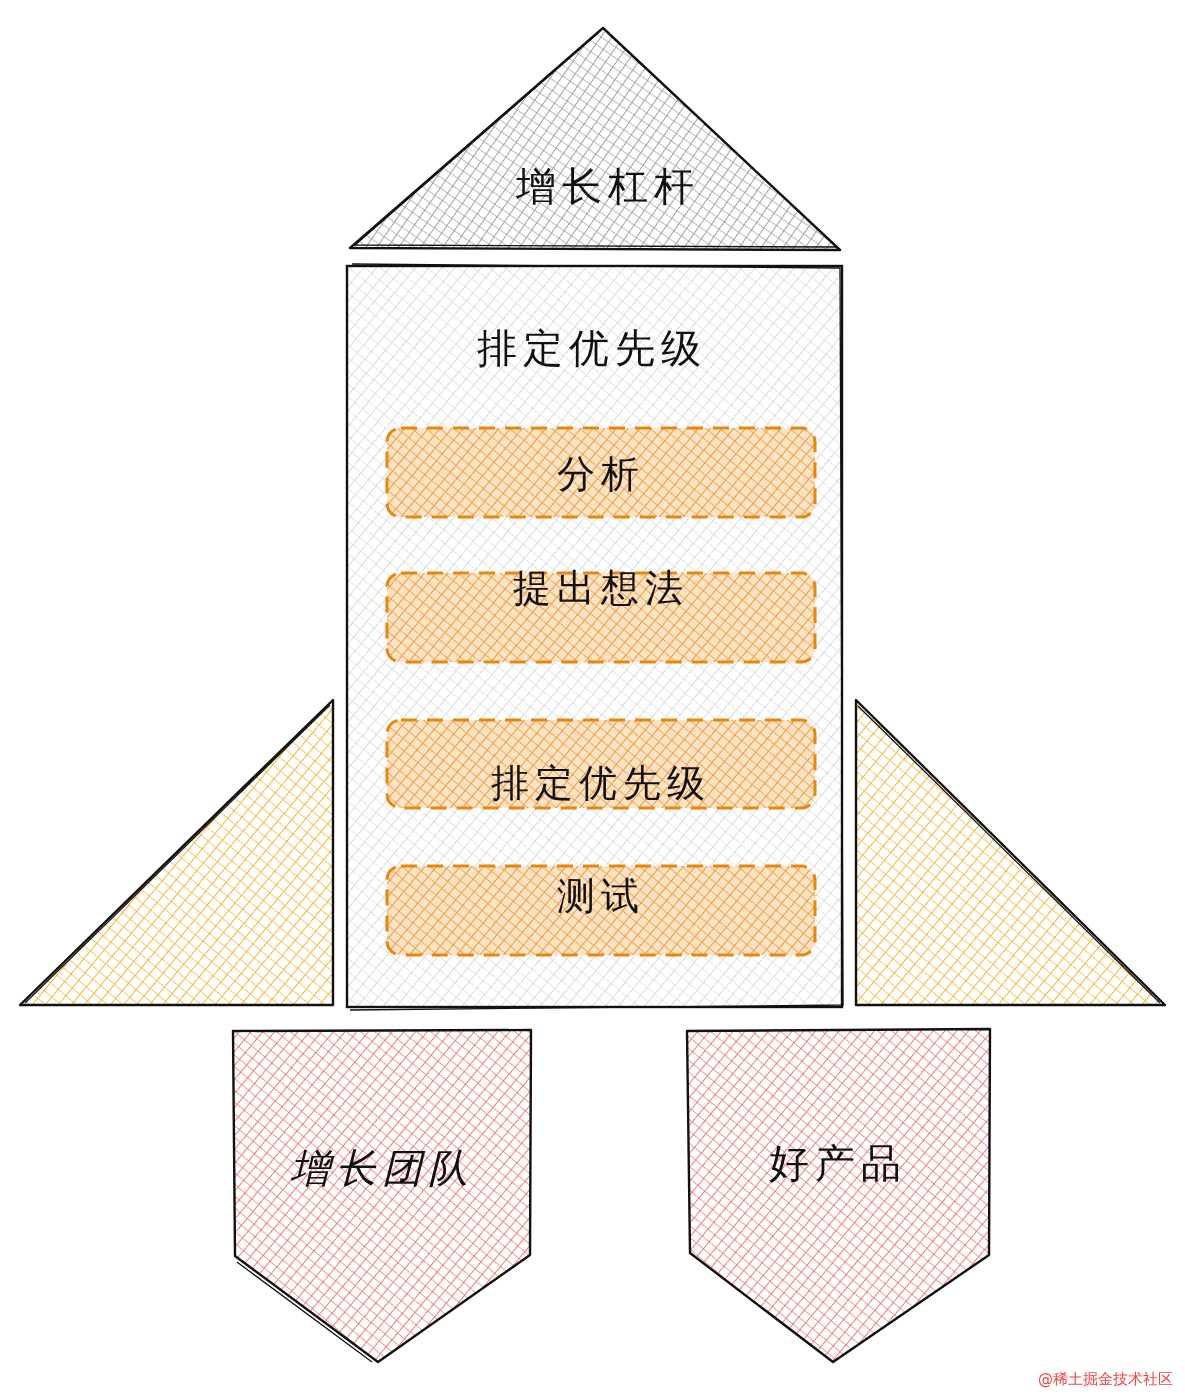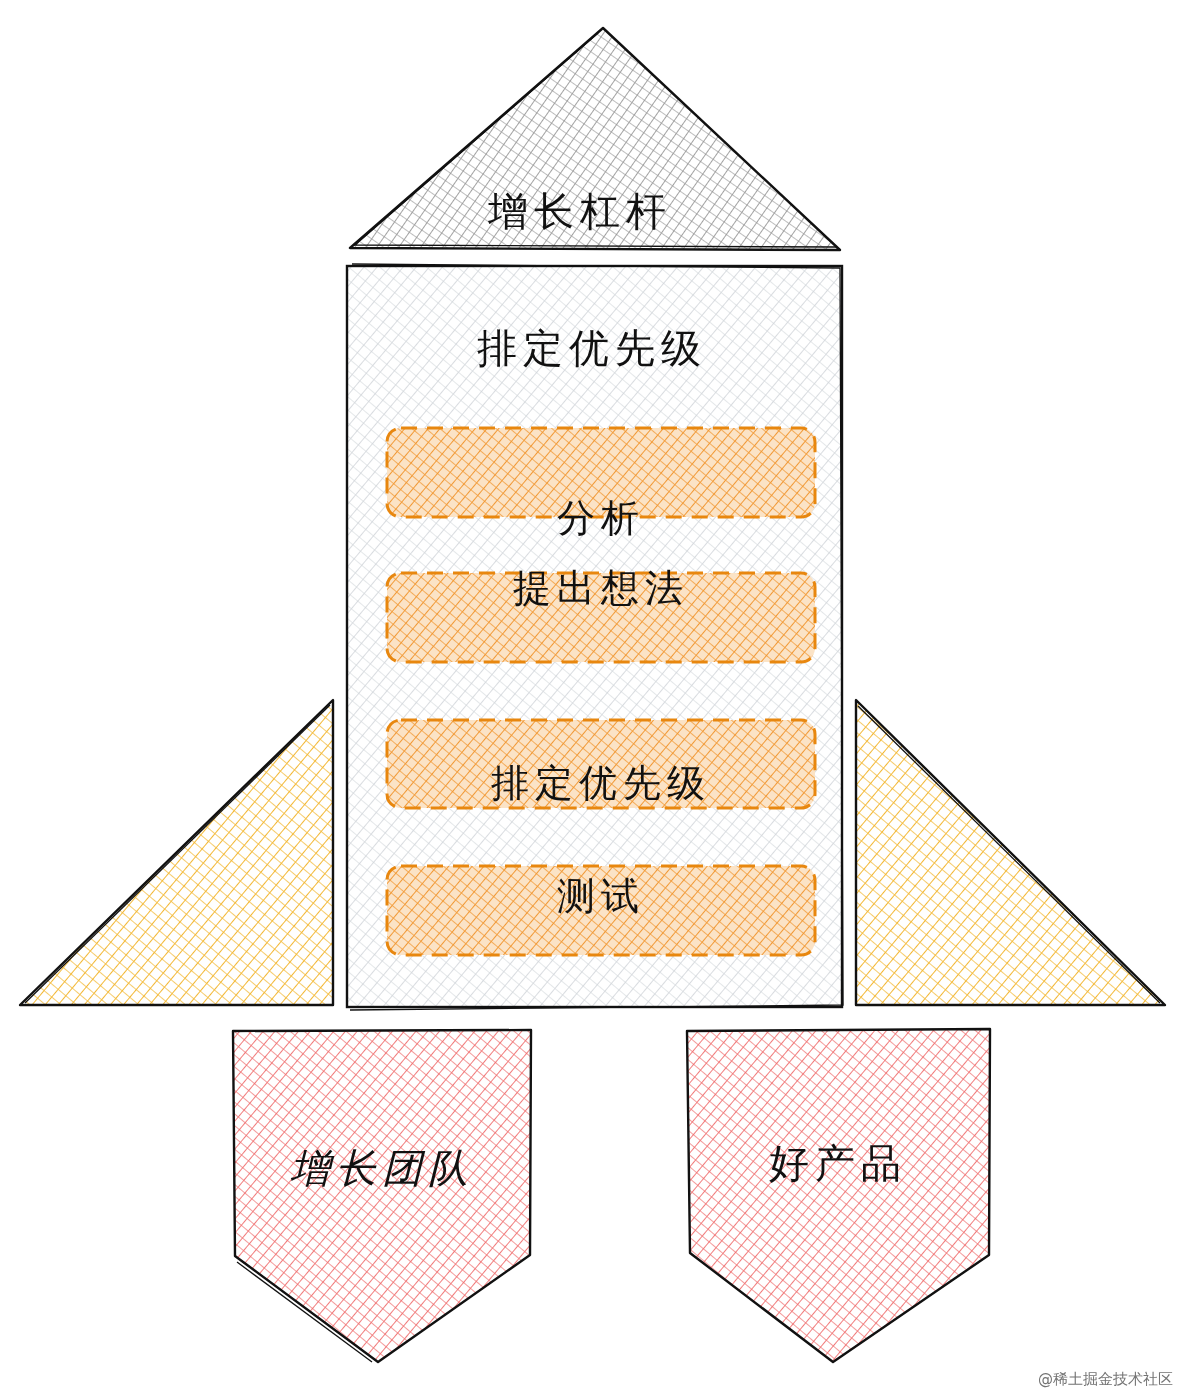--- a/index.html
+++ b/index.html
@@ -94,7 +94,7 @@
   </g>
 </svg>
 
-<div class="label label-lg" style="left:580px; top:186px;margin-top:25px;">增长杠杆</div>
+<div class="label label-lg" style="left:608px; top:186px;">增长杠杆</div>
 
 <div class="label label-lg" style="left:592px; top:348px;">排定优先级</div>
 

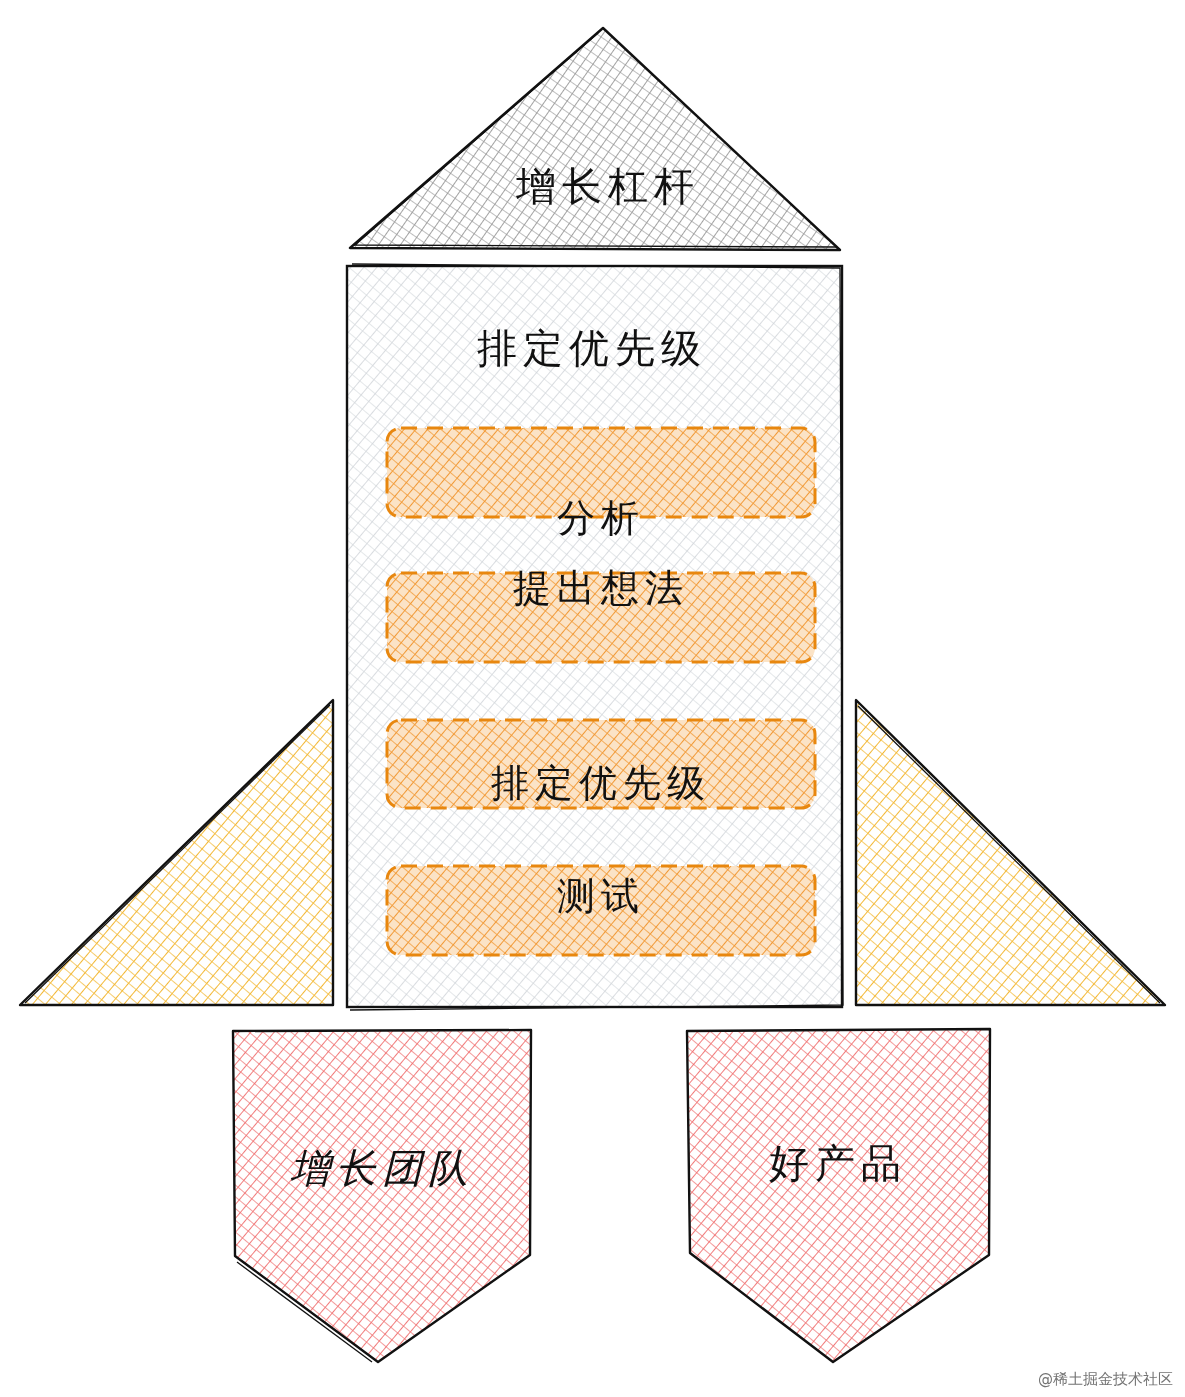--- a/index.html
+++ b/index.html
@@ -98,7 +98,7 @@
 
 <div class="label label-lg" style="left:592px; top:348px;">排定优先级</div>
 
-<div class="label label-md" style="left:601px; top:474px;margin-top:44px;">分析</div>
+<div class="label label-md" style="left:601px; top:474px;">分析</div>
 <div class="label label-md" style="left:601px; top:588px;">提出想法</div>
 <div class="label label-md" style="left:601px; top:767px;margin-top:16px;">排定优先级</div>
 <div class="label label-md" style="left:601px; top:896px;">测试</div>

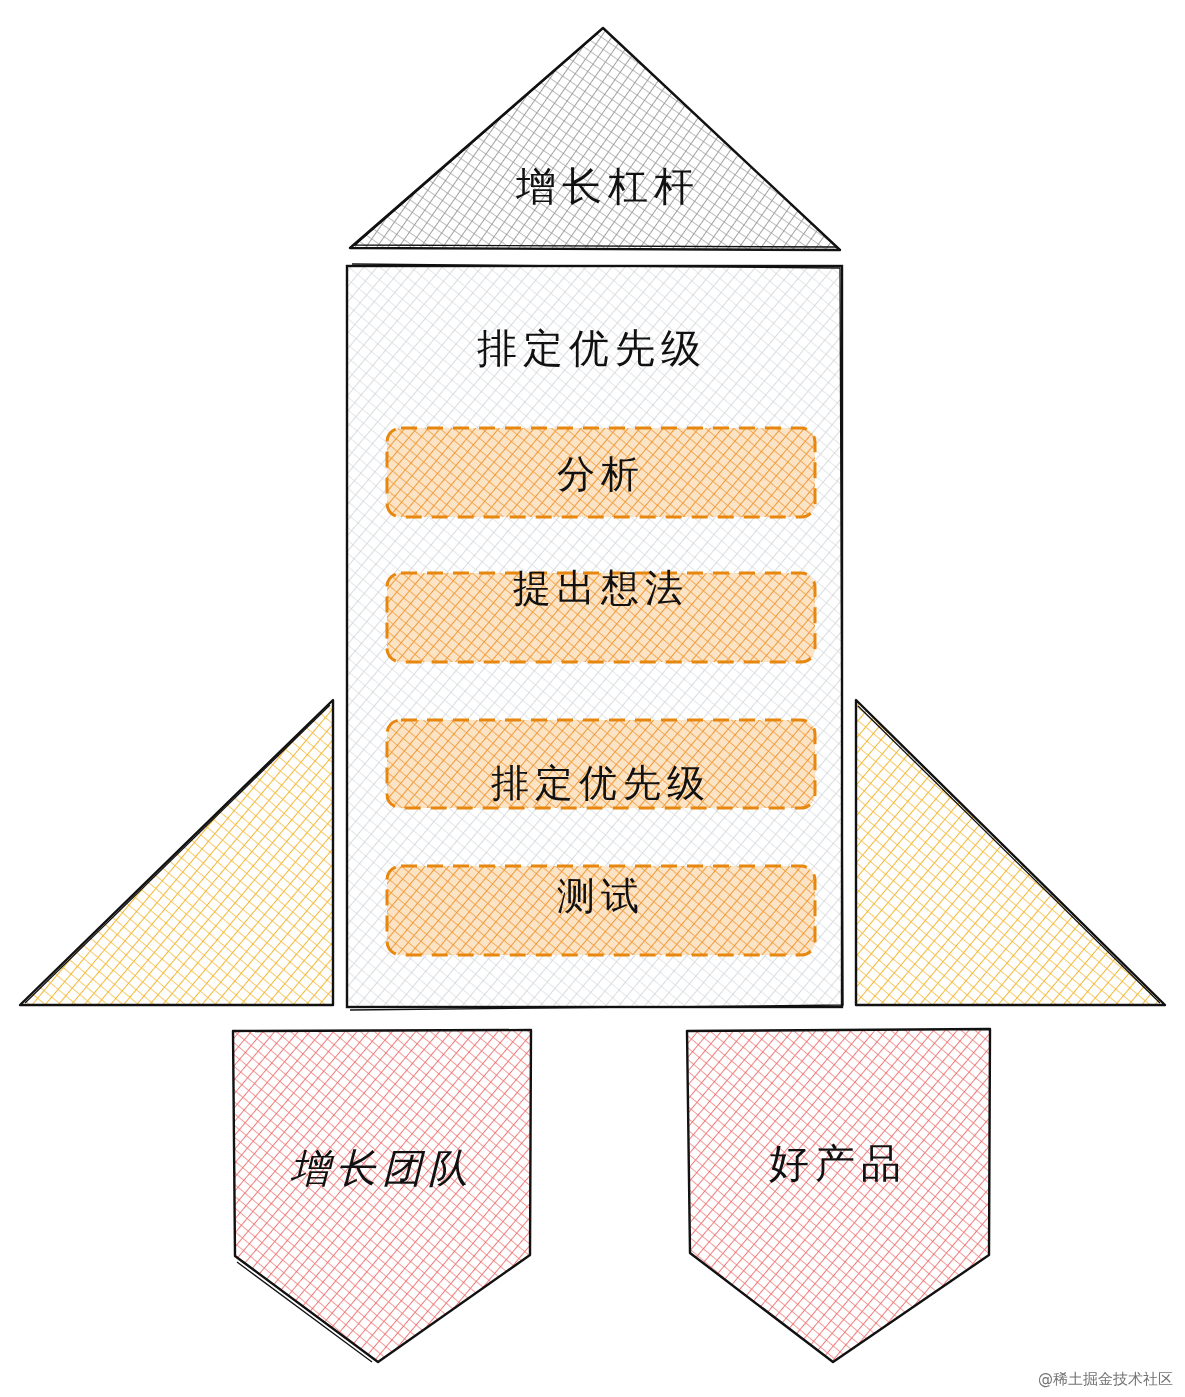--- a/index.html
+++ b/index.html
@@ -10,7 +10,7 @@
            color: #111111; font-family: "DejaVu Sans", sans-serif; font-weight: normal; letter-spacing: 6px; }
   .label-lg { font-size: 40px; }
   .label-md { font-size: 38px; }
-  .watermark { position: absolute; right: 12px; bottom: 8px; font-size: 15px; color: #737373;
+  .watermark { position: absolute; right: 12px; bottom: 8px; font-size: 15px; color: #ef4444;
                font-family: "DejaVu Sans", sans-serif; }
 </style>
 </head>

